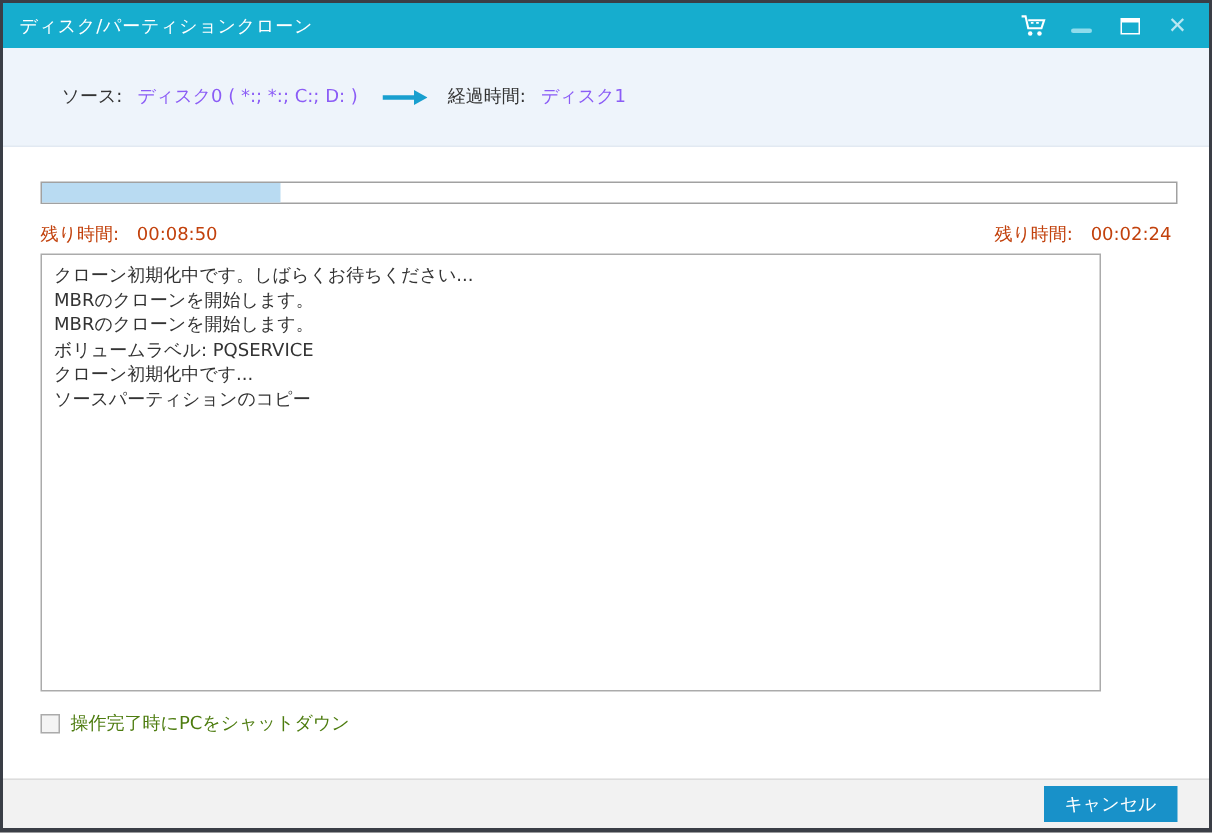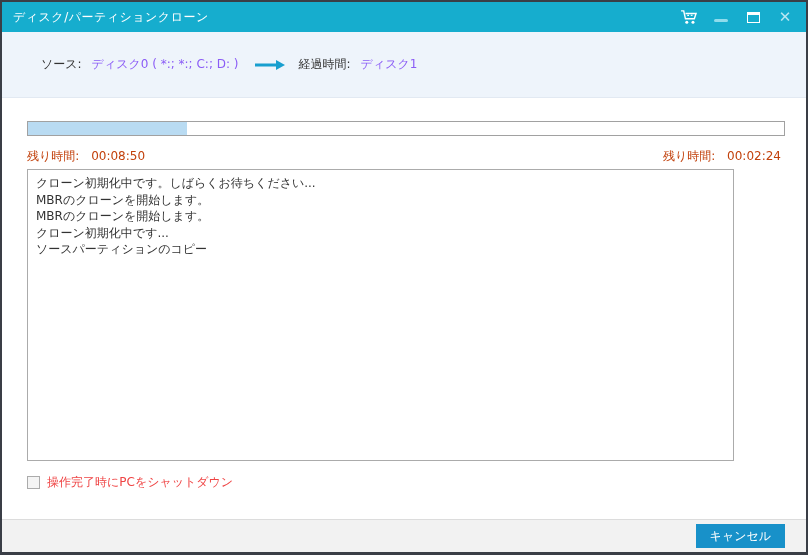--- a/index.html
+++ b/index.html
@@ -169,6 +169,7 @@
       <div>クローン初期化中です。しばらくお待ちください...</div>
       <div>MBRのクローンを開始します。</div>
       <div>MBRのクローンを開始します。</div>
+      <div>ボリュームラベル: PQSERVICE</div>
       <div>クローン初期化中です...</div>
       <div>ソースパーティションのコピー</div>
     </div>

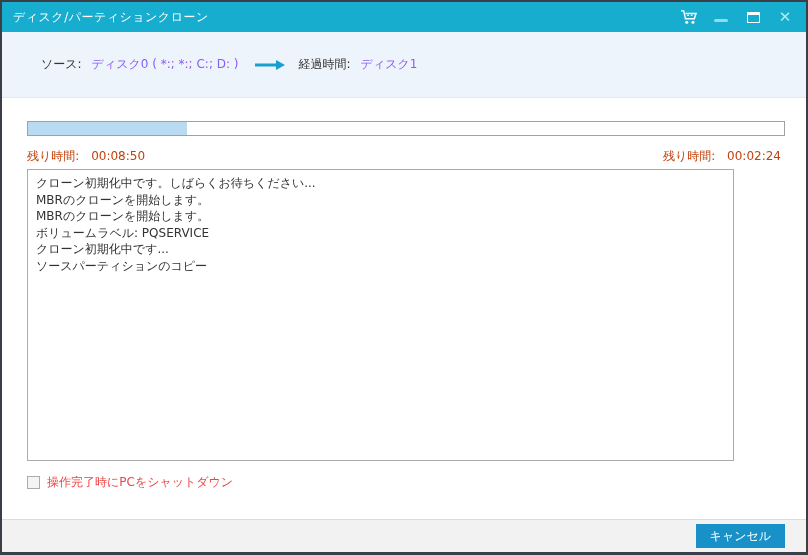--- a/index.html
+++ b/index.html
@@ -77,7 +77,7 @@
   .check-row {
     margin-top: 13px;
     display: flex; align-items: center;
-    font-size: 12px; color: #ef4444;
+    font-size: 12px; color: #4d7c0f;
   }
   .checkbox {
     width: 13px; height: 13px;

